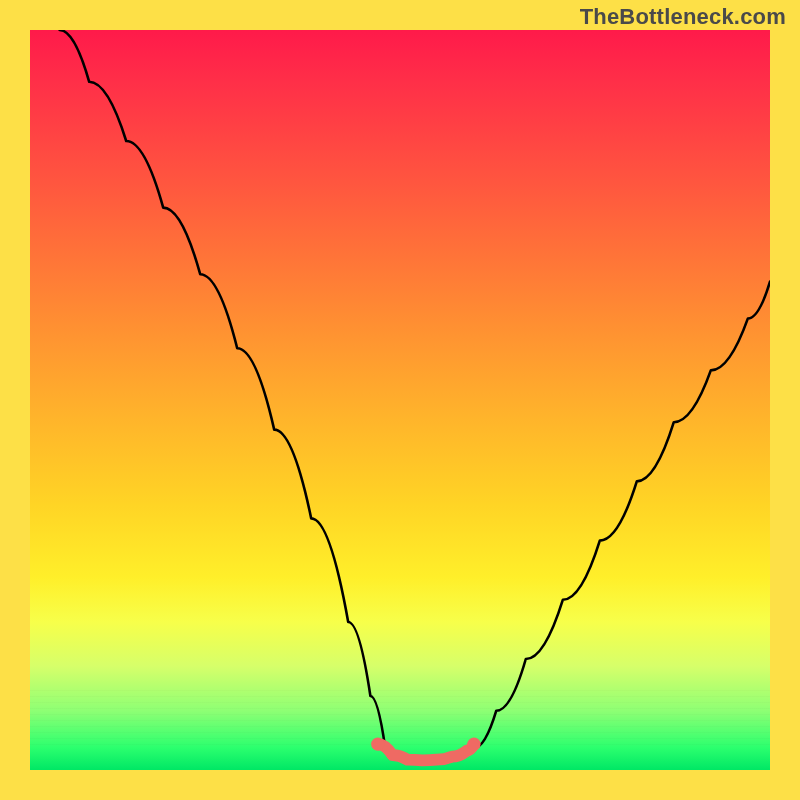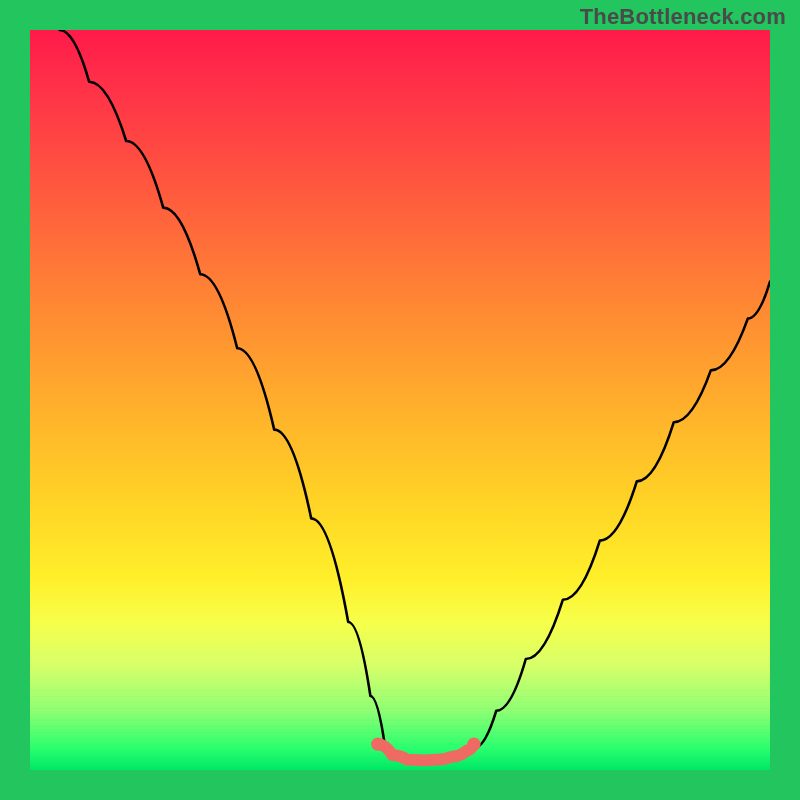--- a/index.html
+++ b/index.html
@@ -15,7 +15,7 @@
     position: relative;
     width: 800px;
     height: 800px;
-    background: #22c55e;
+    background: #fde047;
   }
   .watermark {
     position: absolute;

